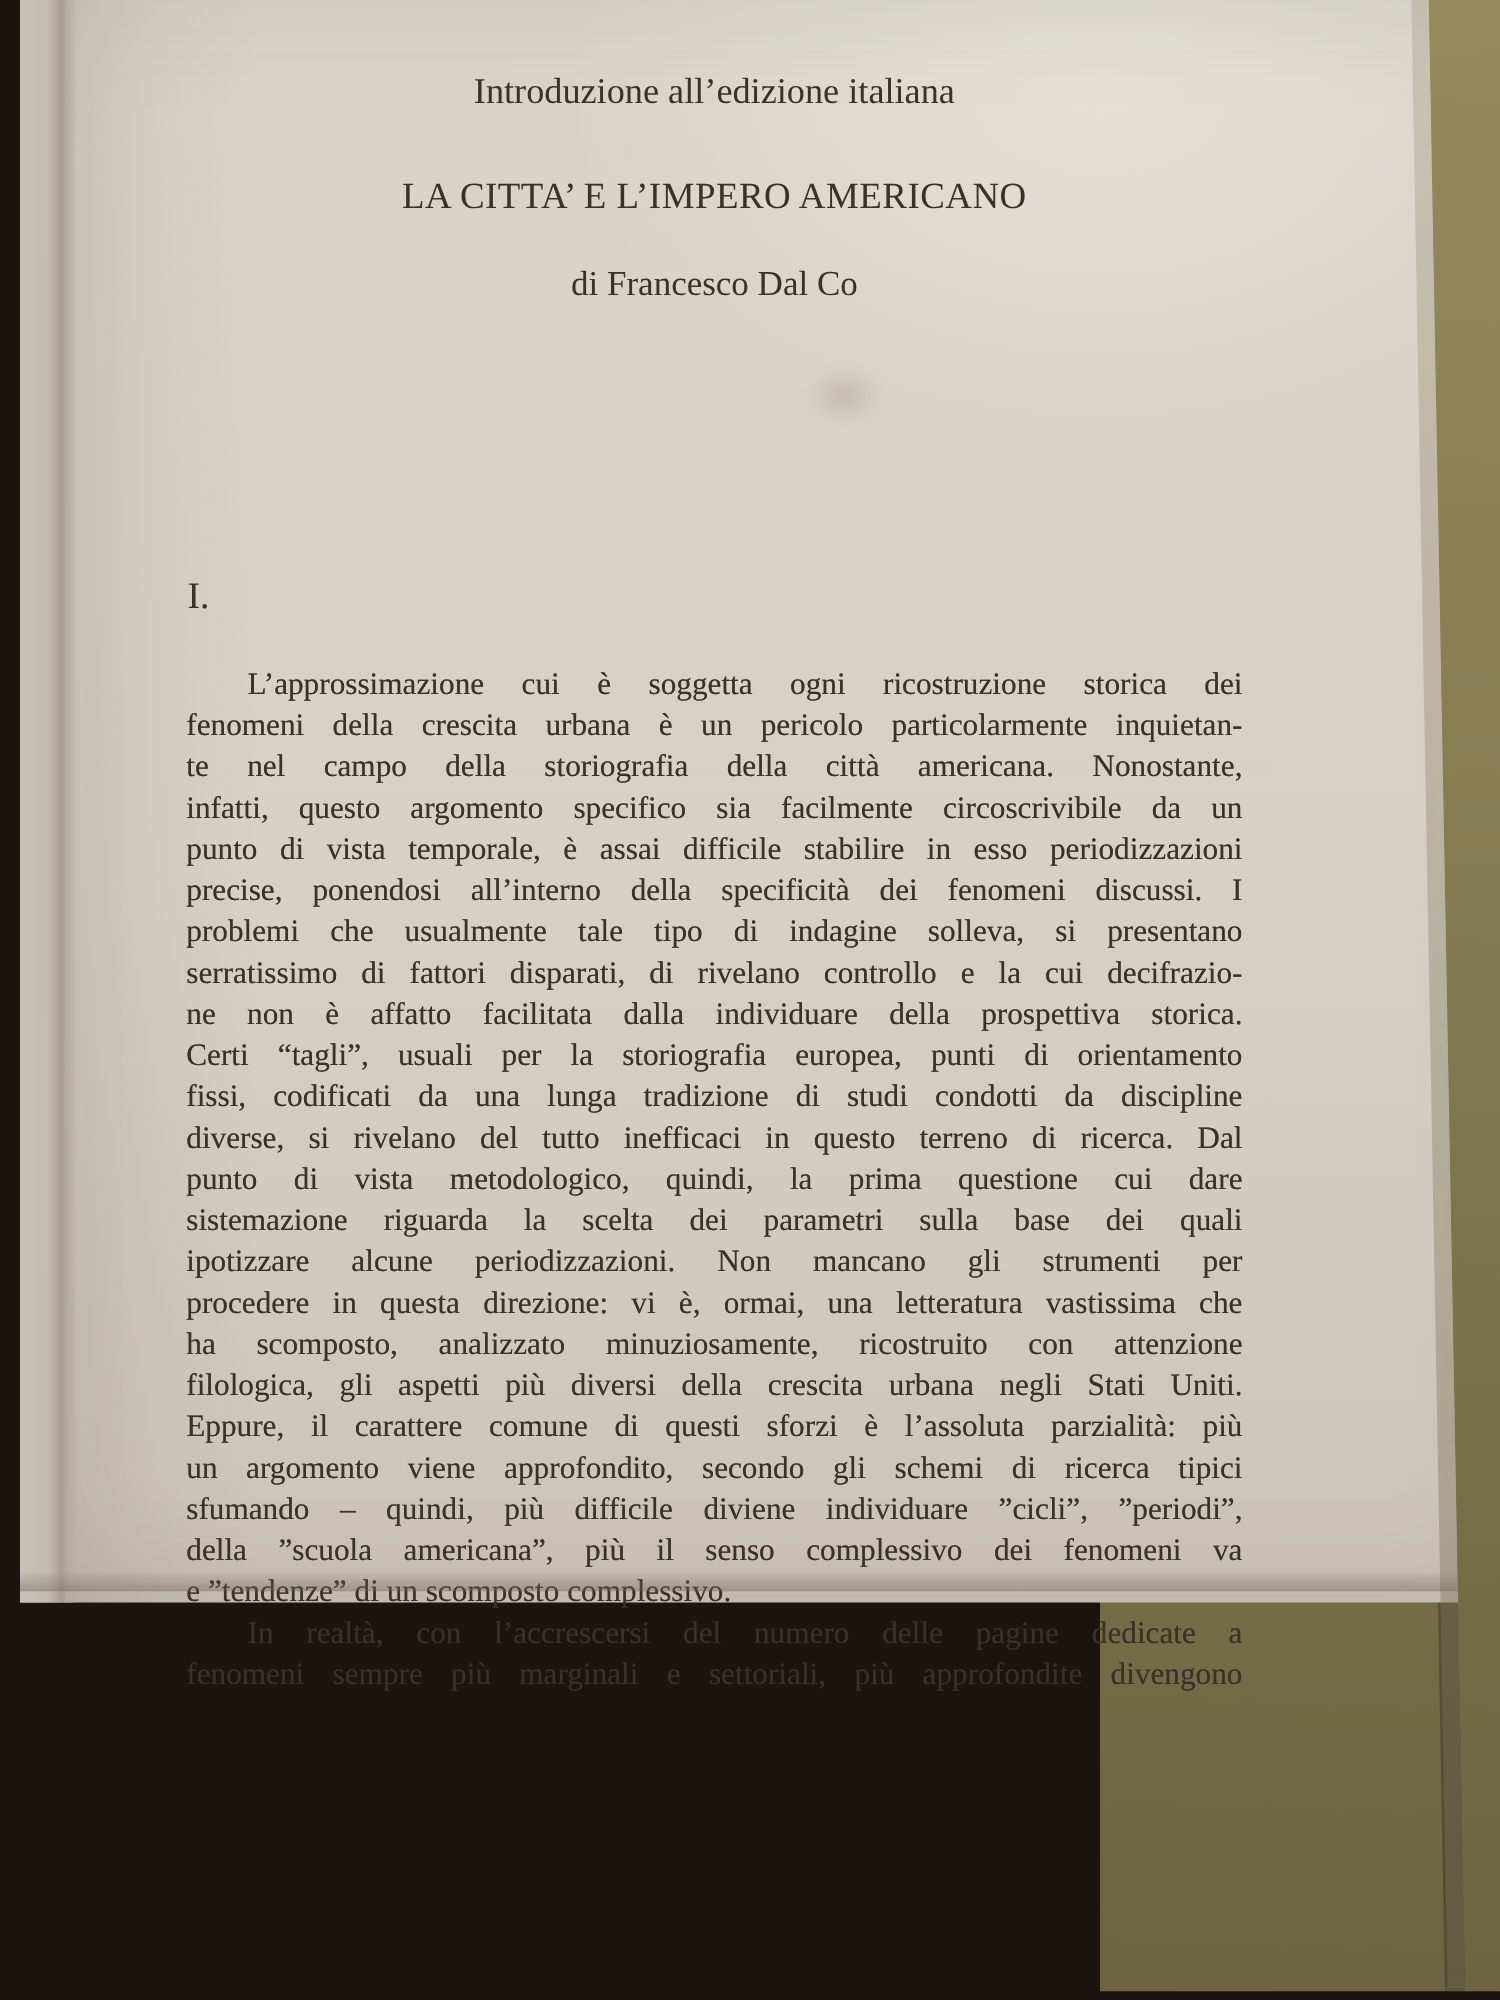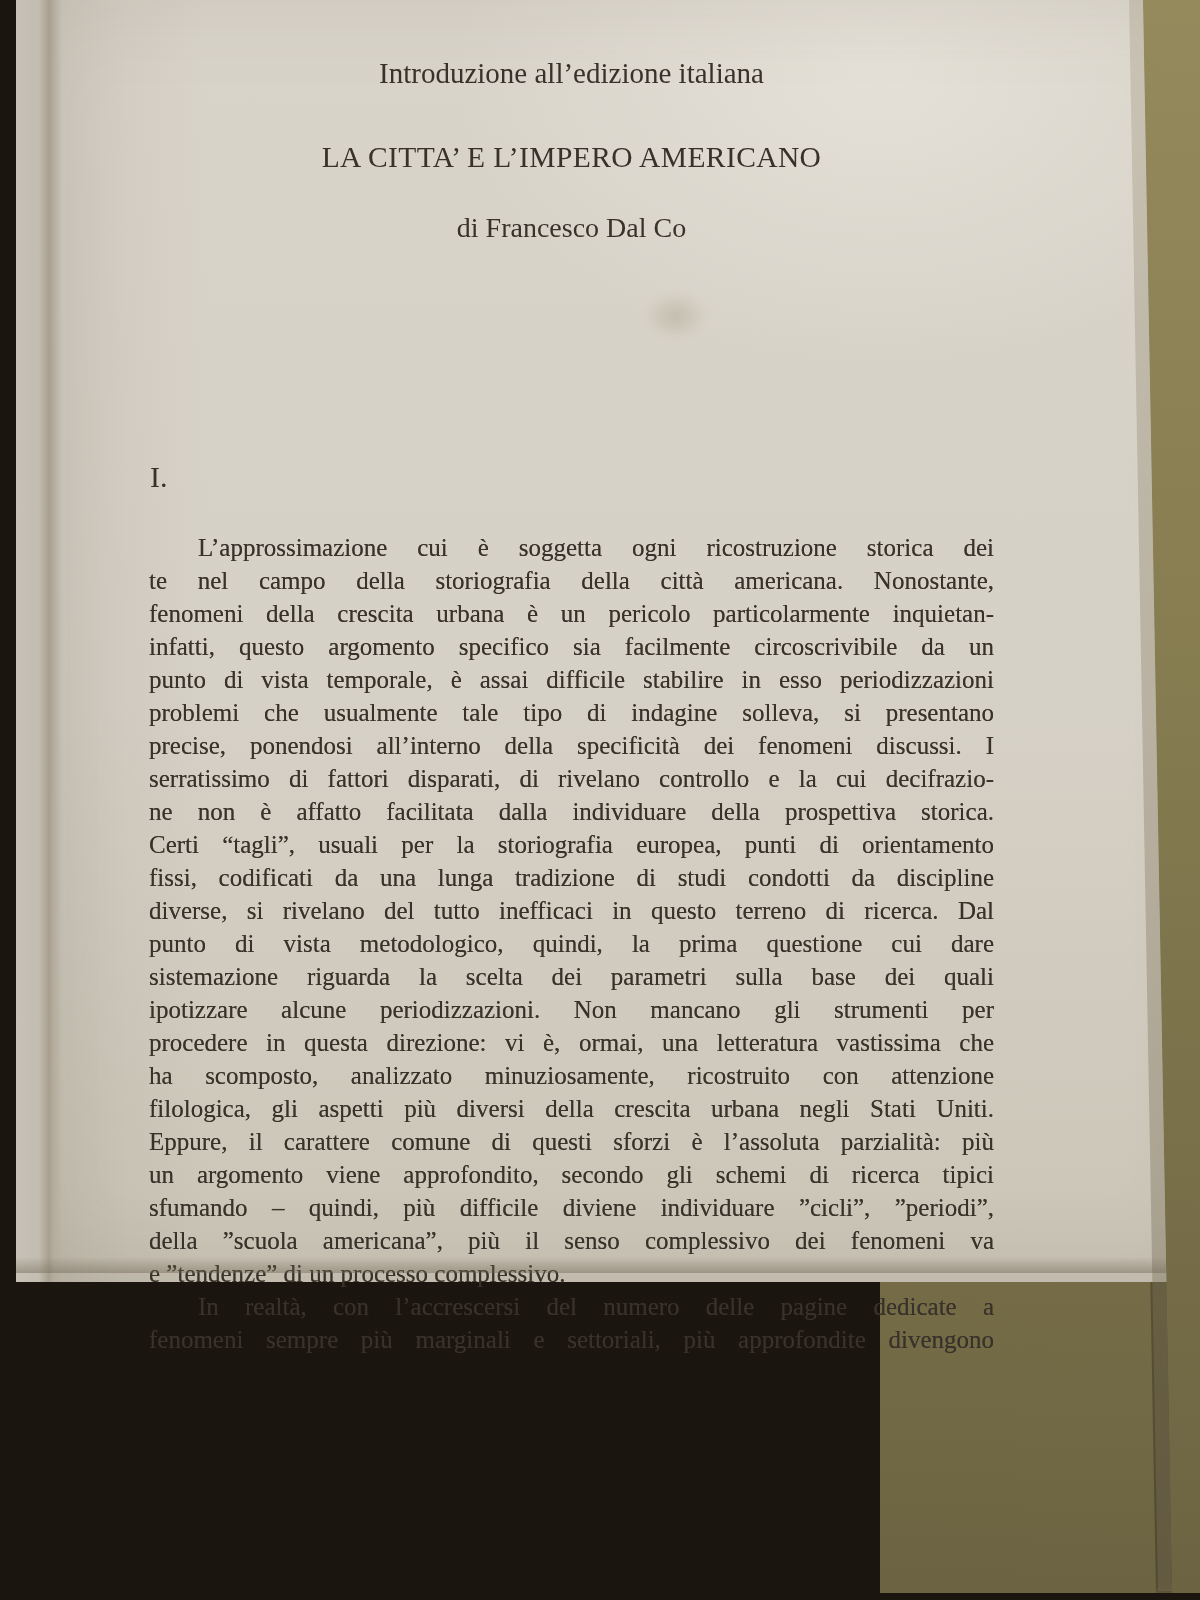--- a/index.html
+++ b/index.html
@@ -92,8 +92,8 @@
     <div class="txt body-text">
       <div class="para ends">
           <div class="line">L’approssimazione cui è soggetta ogni ricostruzione storica dei</div>
+          <div class="line">fenomeni della crescita urbana è un pericolo particolarmente inquietan-</div>
           <div class="line">te nel campo della storiografia della città americana. Nonostante,</div>
-          <div class="line">fenomeni della crescita urbana è un pericolo particolarmente inquietan-</div>
           <div class="line">infatti, questo argomento specifico sia facilmente circoscrivibile da un</div>
           <div class="line">punto di vista temporale, è assai difficile stabilire in esso periodizzazioni</div>
           <div class="line">problemi che usualmente tale tipo di indagine solleva, si presentano</div>

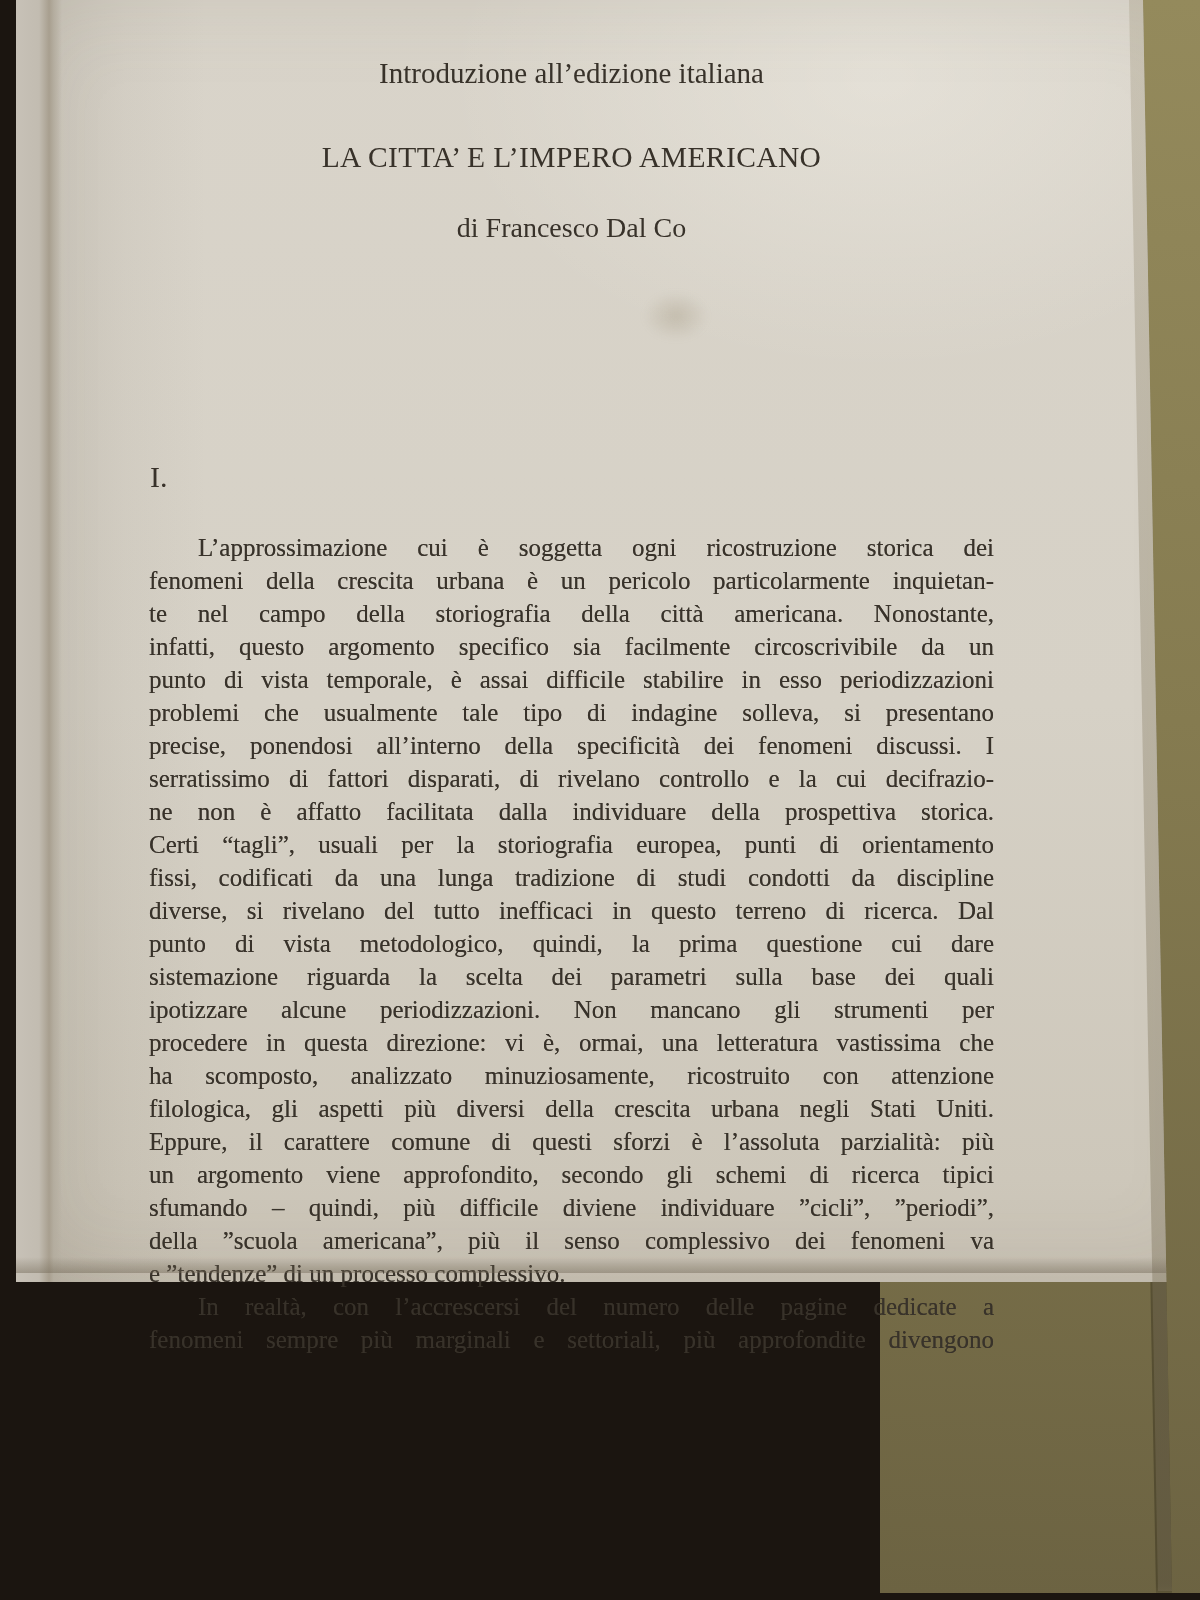--- a/index.html
+++ b/index.html
@@ -96,8 +96,8 @@
           <div class="line">te nel campo della storiografia della città americana. Nonostante,</div>
           <div class="line">infatti, questo argomento specifico sia facilmente circoscrivibile da un</div>
           <div class="line">punto di vista temporale, è assai difficile stabilire in esso periodizzazioni</div>
+          <div class="line">precise, ponendosi all’interno della specificità dei fenomeni discussi. I</div>
           <div class="line">problemi che usualmente tale tipo di indagine solleva, si presentano</div>
-          <div class="line">precise, ponendosi all’interno della specificità dei fenomeni discussi. I</div>
           <div class="line">serratissimo di fattori disparati, di rivelano controllo e la cui decifrazio-</div>
           <div class="line">ne non è affatto facilitata dalla individuare della prospettiva storica.</div>
           <div class="line">Certi “tagli”, usuali per la storiografia europea, punti di orientamento</div>

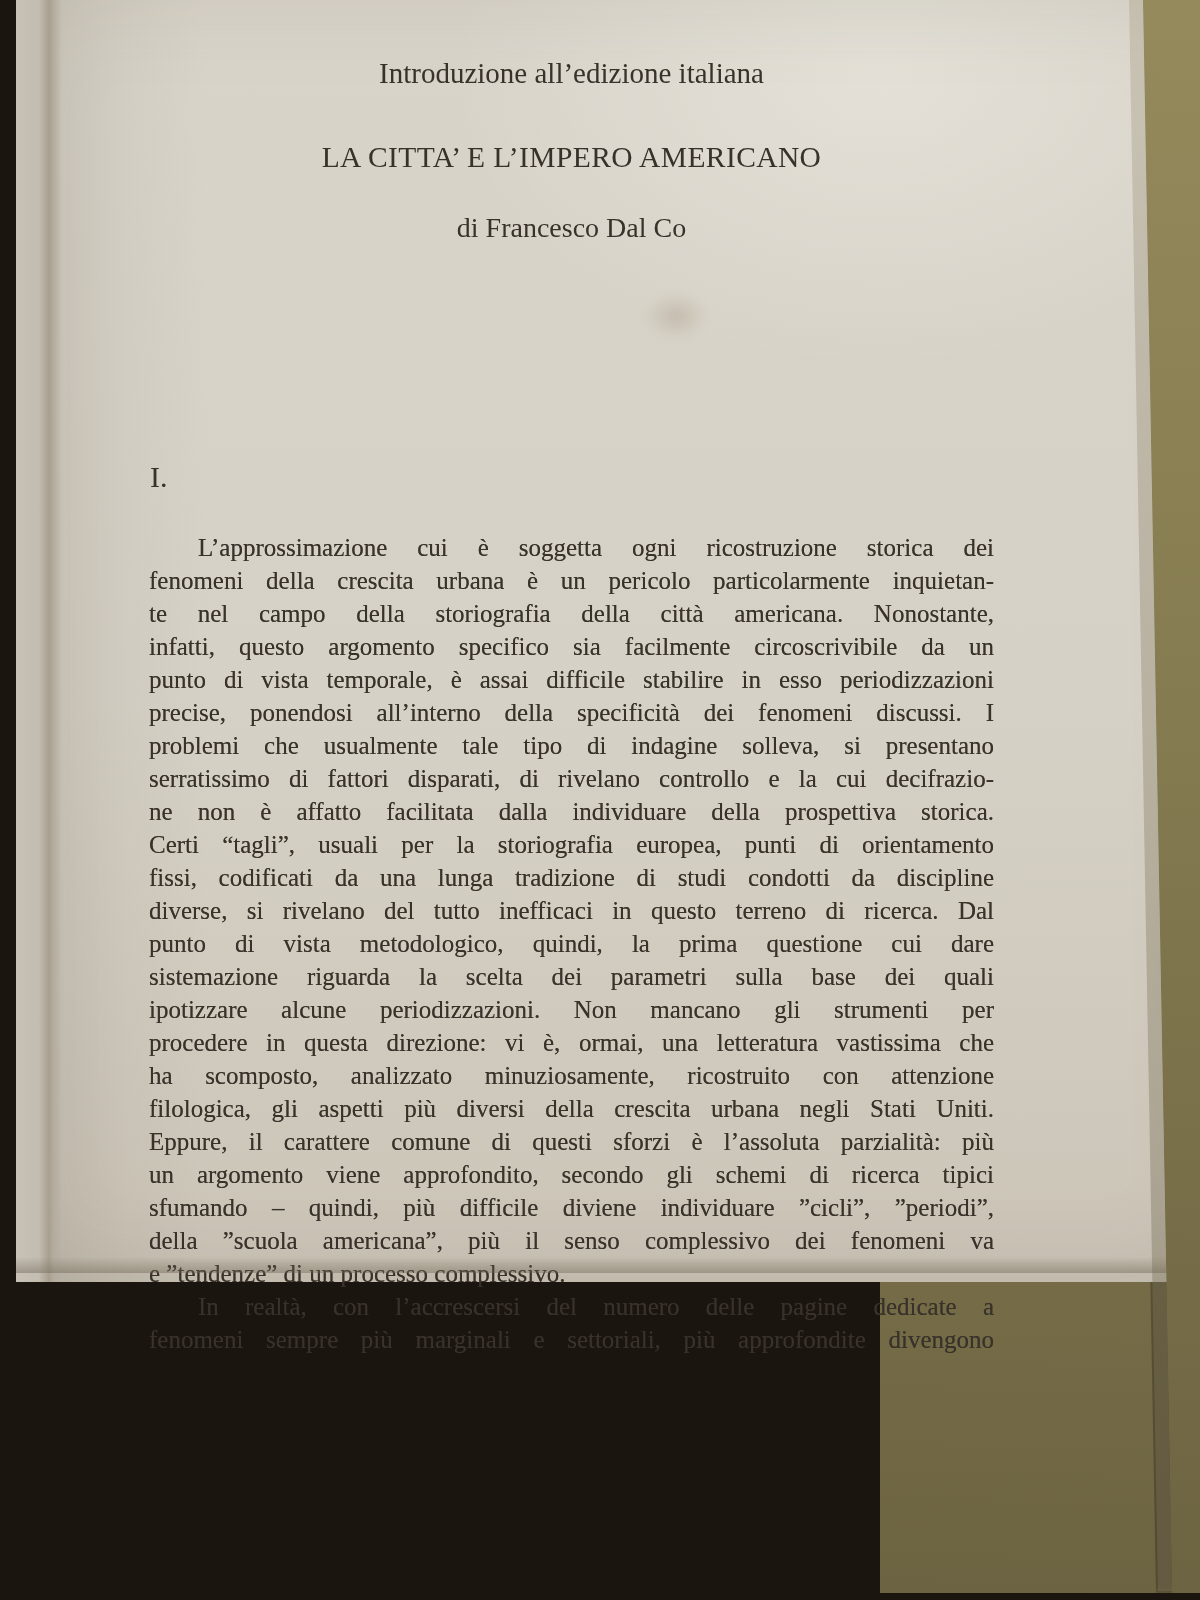--- a/index.html
+++ b/index.html
@@ -113,7 +113,7 @@
           <div class="line">un argomento viene approfondito, secondo gli schemi di ricerca tipici</div>
           <div class="line">sfumando – quindi, più difficile diviene individuare ”cicli”, ”periodi”,</div>
           <div class="line">della ”scuola americana”, più il senso complessivo dei fenomeni va</div>
-          <div class="line">e ”tendenze” di un processo complessivo.</div>
+          <div class="line">e ”tendenze” di un scomposto complessivo.</div>
         </div>
       <div class="para">
           <div class="line">In realtà, con l’accrescersi del numero delle pagine dedicate a</div>

